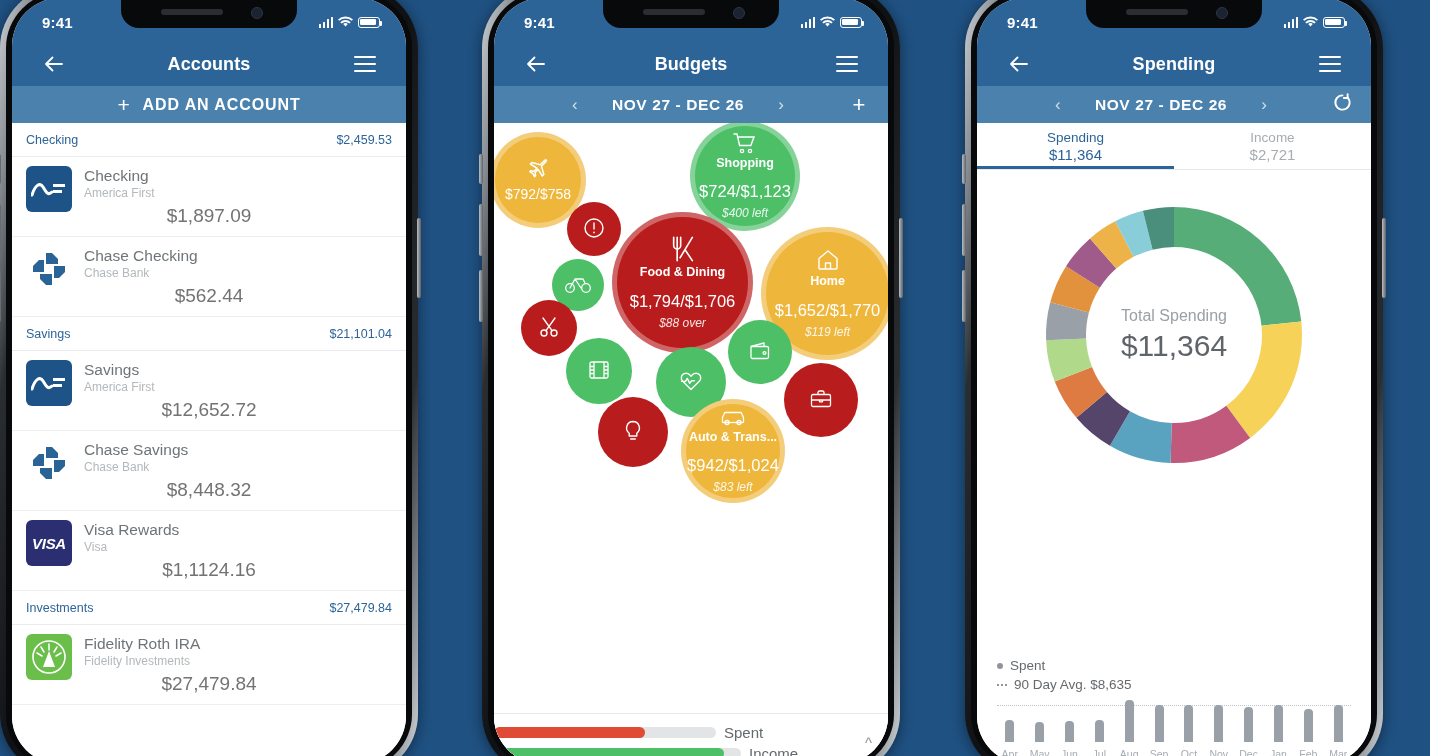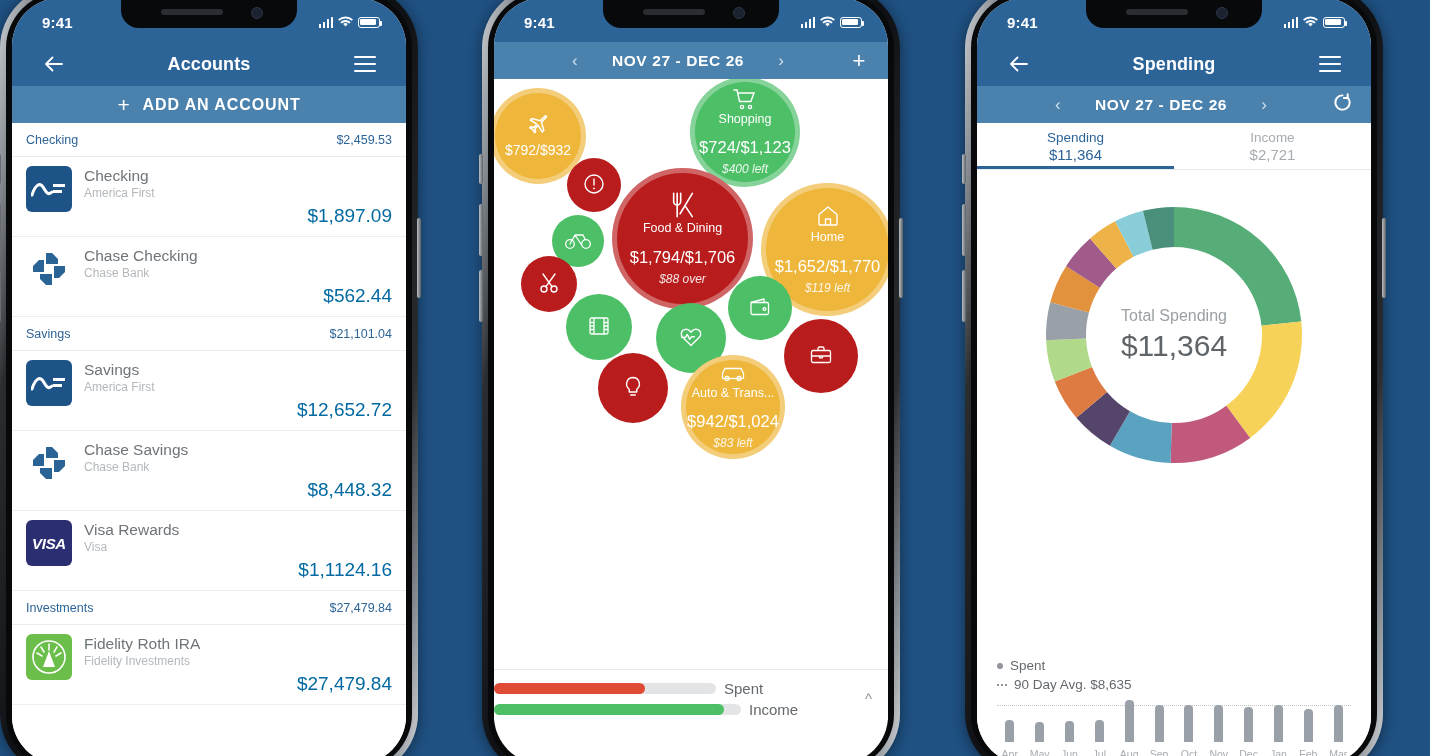--- a/index.html
+++ b/index.html
@@ -366,6 +366,19 @@
             </span>
         </div>
       </div>
+      <div class="navbar">
+        <div class="nav-back">
+          <svg width="24" height="24" viewBox="0 0 24 24">
+              <path d="M10.5 5.5 4 12l6.5 6.5M4 12h16" stroke="#fff" stroke-width="1.8" fill="none" stroke-linecap="round" stroke-linejoin="round"></path>
+            </svg>
+        </div>
+        <div class="nav-title">Budgets</div>
+        <div class="nav-menu">
+            <span></span>
+            <span></span>
+            <span></span>
+          </div>
+      </div>
       <div class="subbar">
         <div class="date-wrap">
           <span class="chev">‹</span>

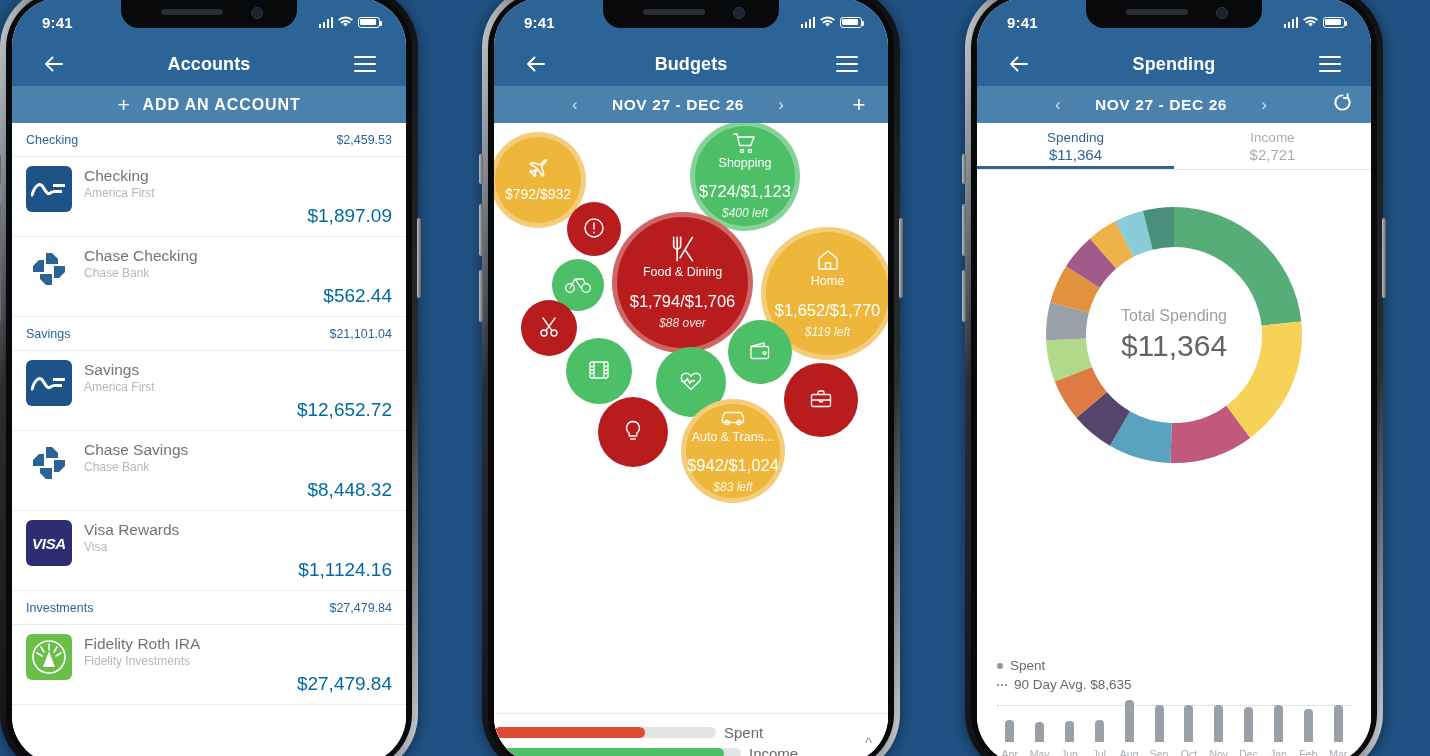--- a/index.html
+++ b/index.html
@@ -121,7 +121,7 @@
   }
   .bub.ring{border:5px solid rgba(255,255,255,.32);}
   .bub .ico{margin-bottom:2px;line-height:0;}
-  .bub .bname{font-size:12.5px;line-height:1.15;white-space:nowrap;}
+  .bub .bname{font-size:12.5px;line-height:1.15;white-space:nowrap;font-weight:bold;}
   .bub .bamt{font-size:16.5px;line-height:1.2;white-space:nowrap;margin-top:12px;}
   .bub .bleft{font-size:12px;font-style:italic;color:rgba(255,255,255,.88);margin-top:4px;white-space:nowrap;}
   .bub .bamt-sm{font-size:14px;line-height:1.2;white-space:nowrap;margin-top:3px;}

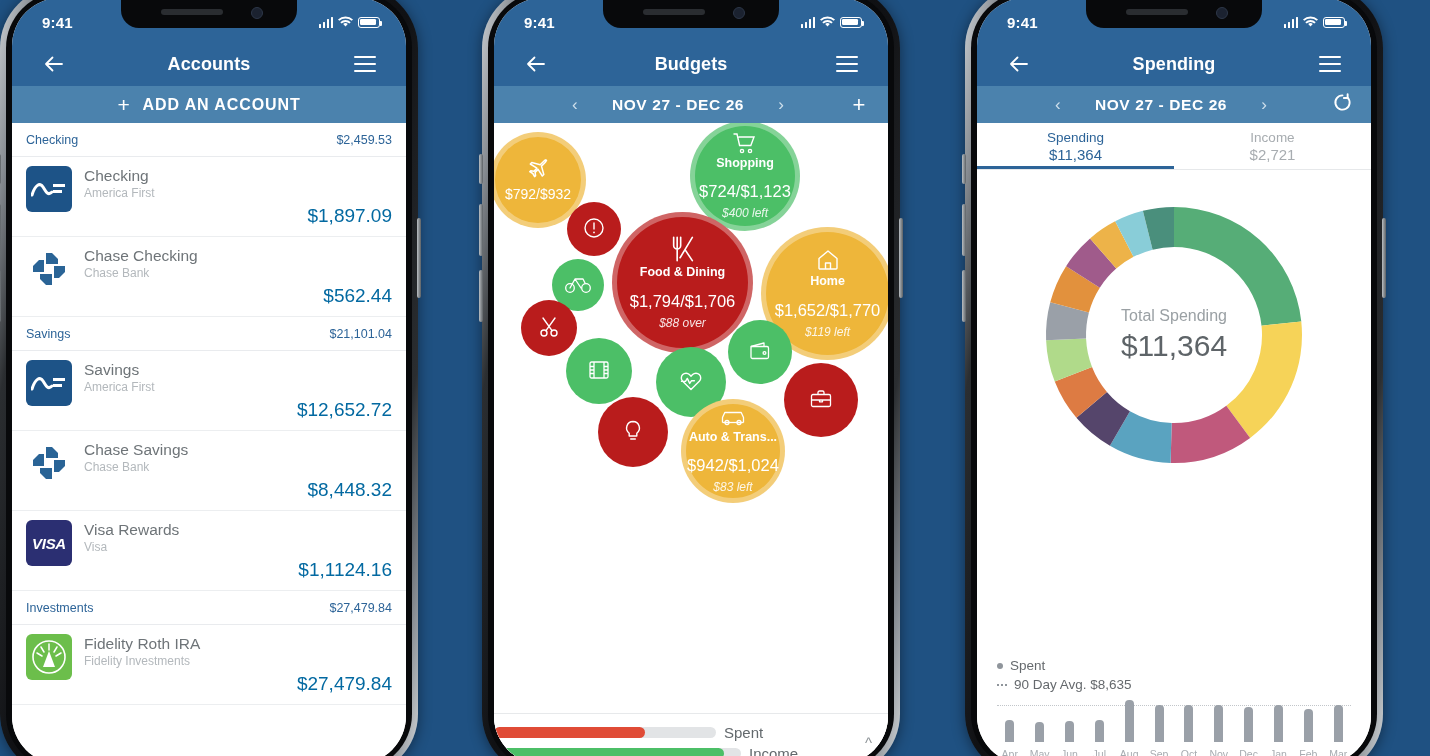--- a/index.html
+++ b/index.html
@@ -396,7 +396,7 @@
                 <path d="M20.5 3.5c-.8-.8-2 0-2.7.7l-3.6 3.6-8.4-2.3-1.5 1.5 6.6 4.2-3 3-3.2-.5-1 1 3.1 1.8 1.8 3.1 1-1-.5-3.2 3-3 4.2 6.6 1.5-1.5-2.3-8.4 3.6-3.6c.7-.7 1.5-1.9.7-2.7z"></path>
               </svg>
           </span>
-          <span class="bamt-sm">$792/$932</span>
+          <span class="bamt-sm">$792/$758</span>
         </div>
 
         <div class="bub c-green ring" style="left:196px;top:-2px;width:110px;height:110px;">

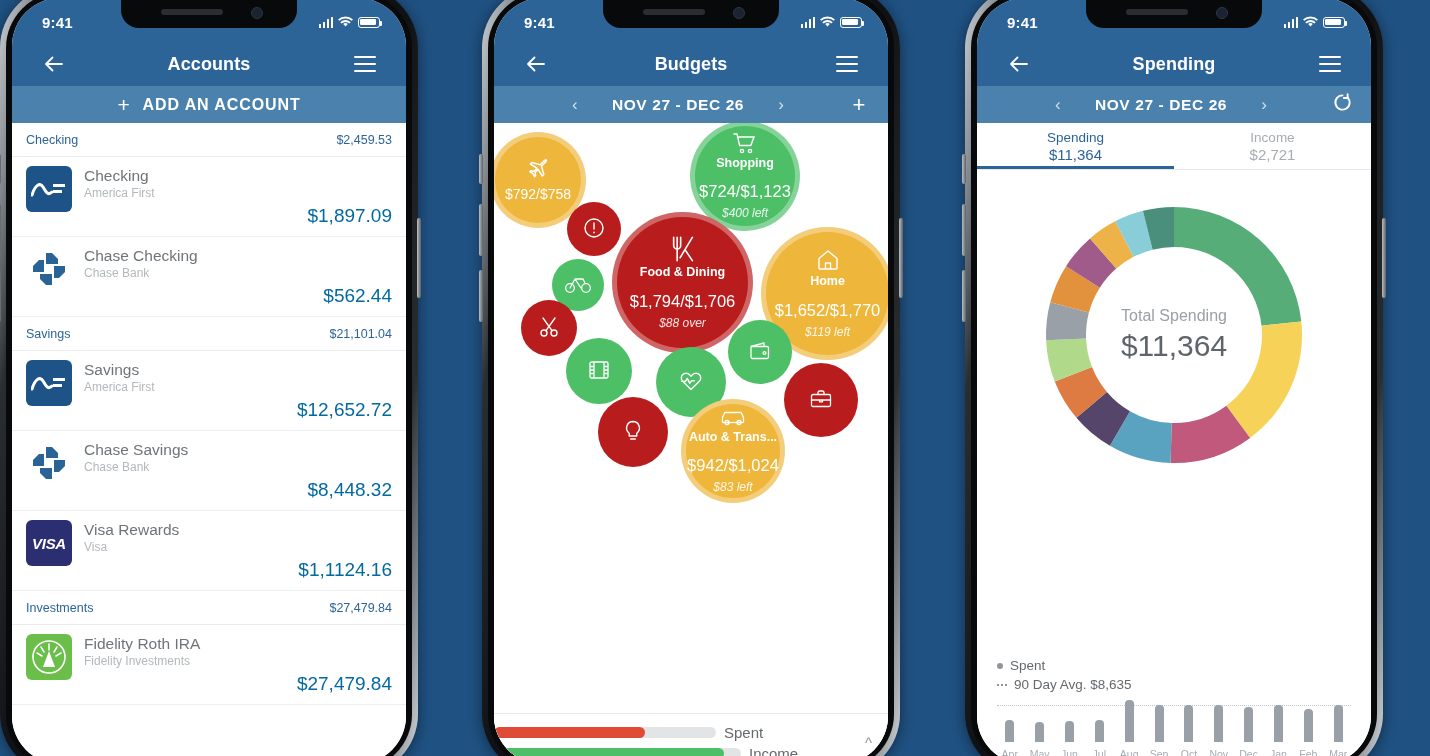--- a/index.html
+++ b/index.html
@@ -101,7 +101,7 @@
   .acct-meta{padding-top:1px;}
   .acct-name{font-size:15.5px;color:#6e7478;line-height:1.12;}
   .acct-sub{font-size:12px;color:#b3b8bc;margin-top:2px;}
-  .acct-bal{text-align:right;font-size:19px;color:#0369a1;margin-top:-7px;}
+  .acct-bal{text-align:center;font-size:19px;color:#737373;margin-top:-7px;}
 
   
   .logo-af{background:#1d5387;}

